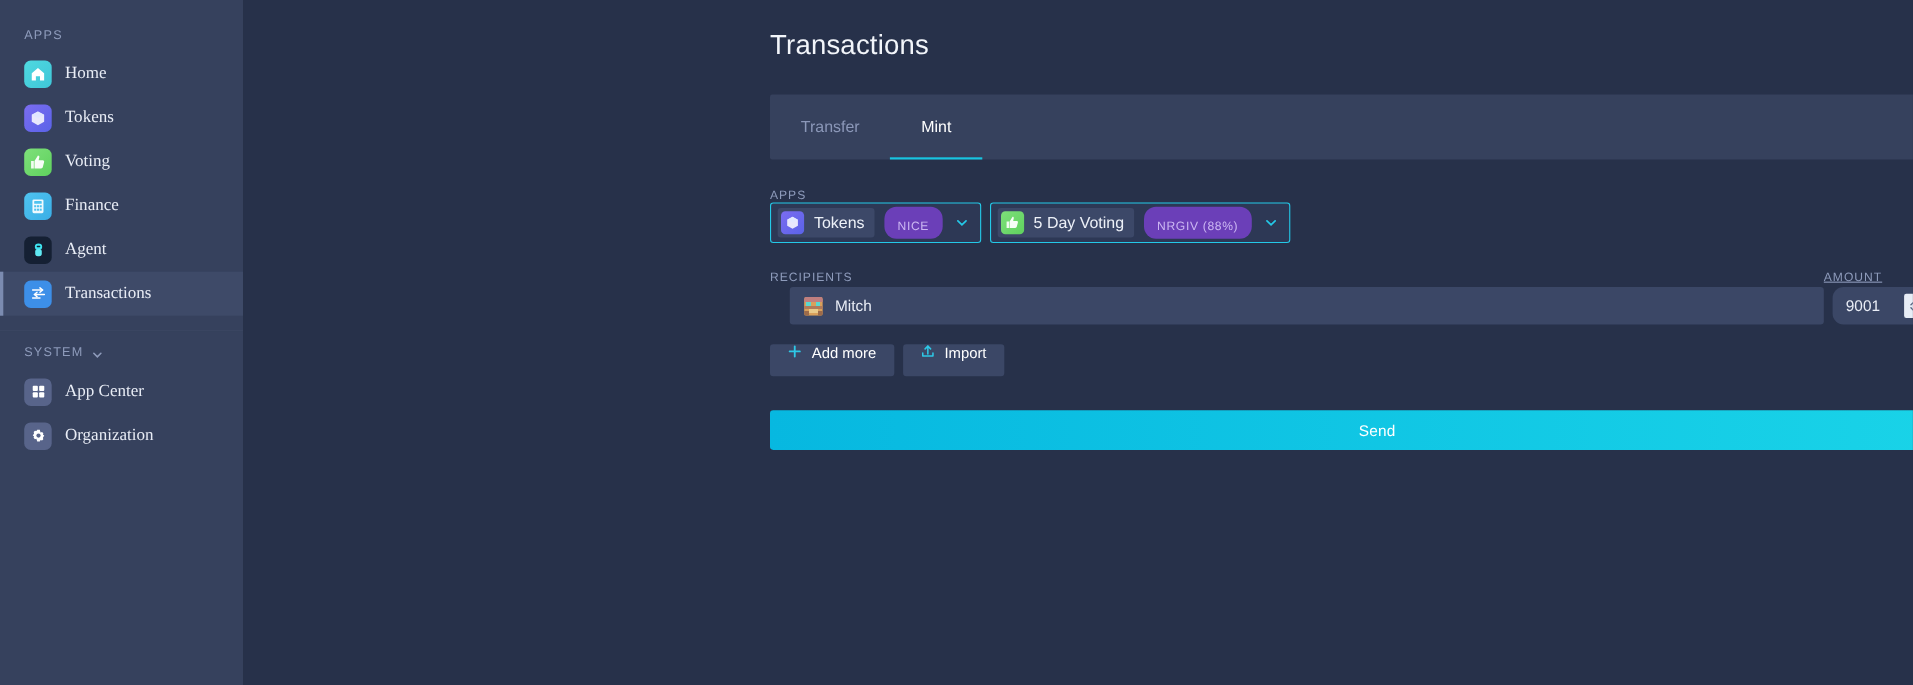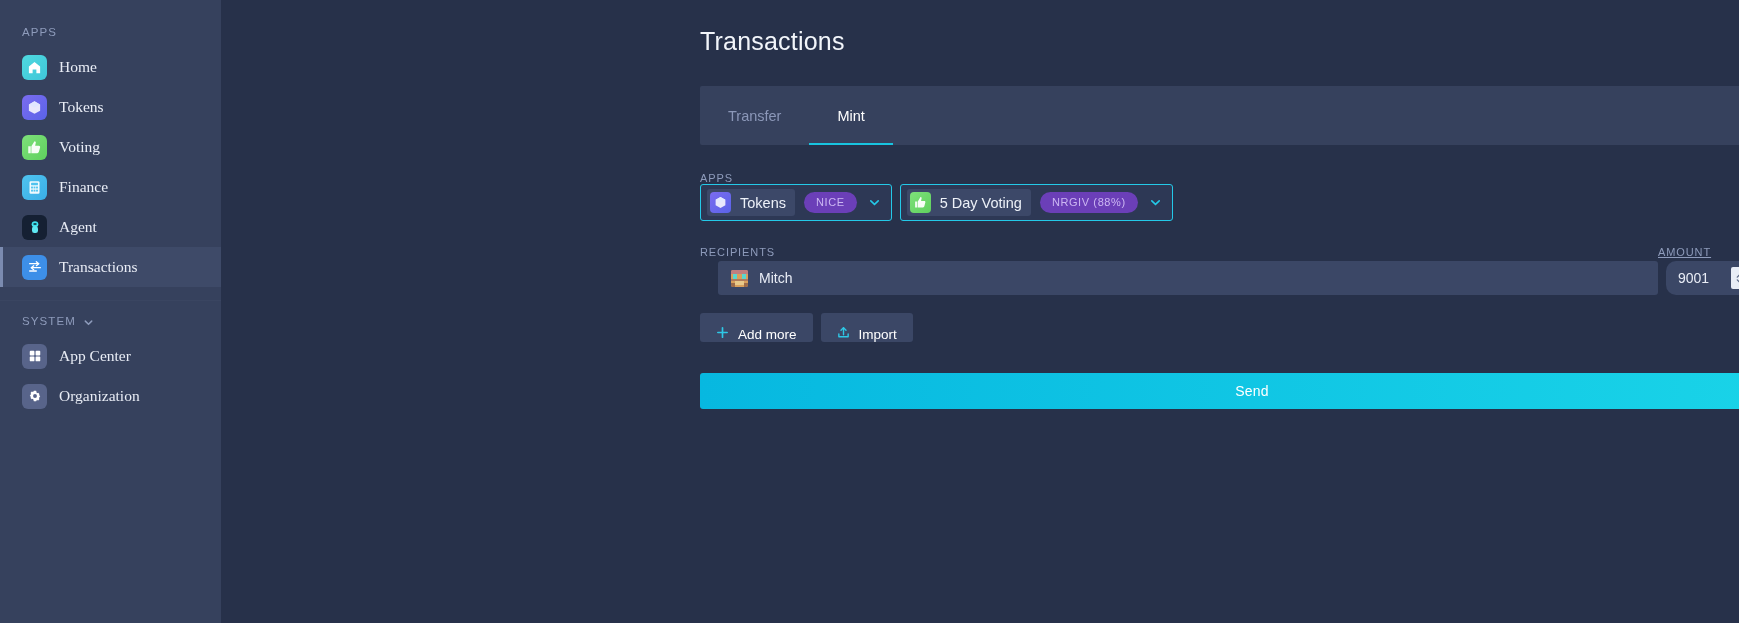--- a/index.html
+++ b/index.html
@@ -188,7 +188,7 @@
     font-size: 11px;
     letter-spacing: 0.6px;
     border-radius: 11px;
-    padding: 4px 12px 5px;
+    padding: 12px 12px 5px;
     white-space: nowrap;
   }
   .chev {

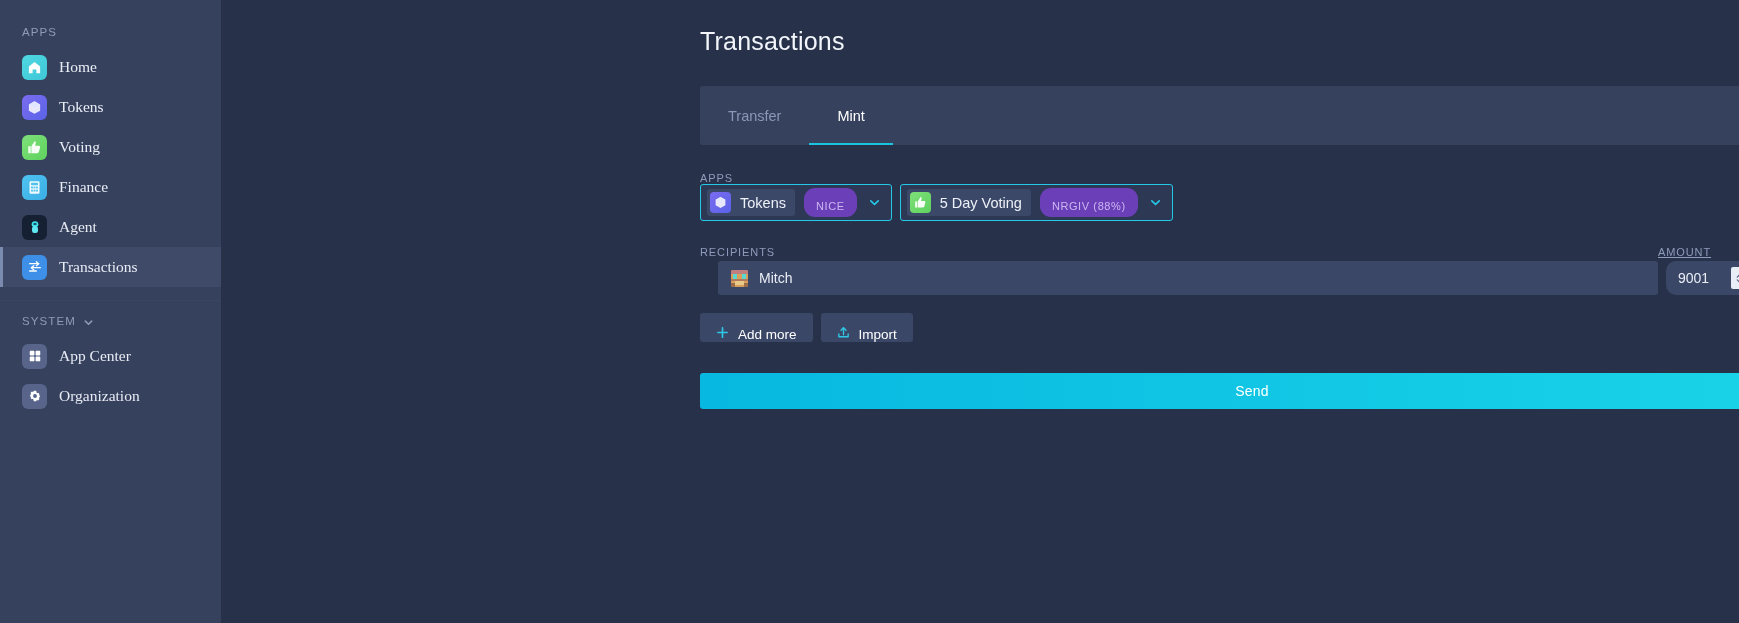--- a/index.html
+++ b/index.html
@@ -270,7 +270,7 @@
     background: #3b4766;
     border-radius: 3px;
     display: flex;
-    align-items: flex-end;
+    align-items: flex-start;
     gap: 9px;
     padding: 0 16px;
     font-size: 13.5px;

